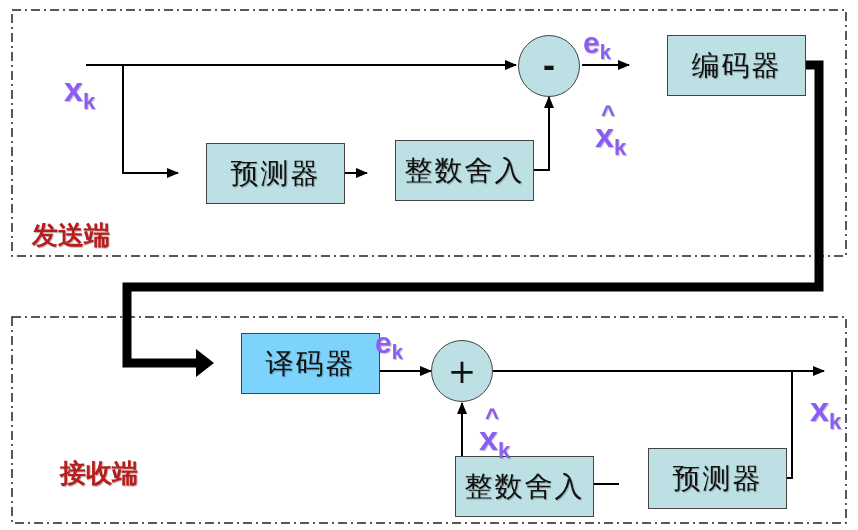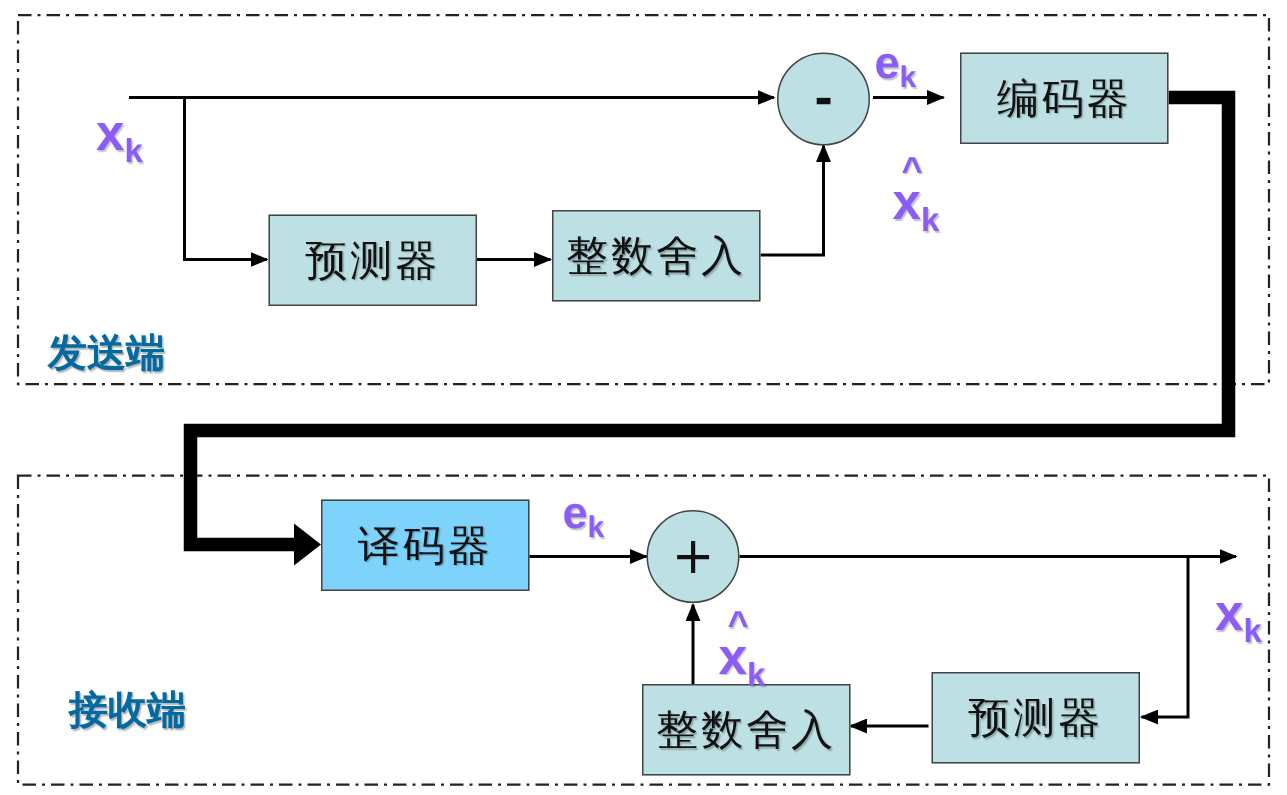--- a/index.html
+++ b/index.html
@@ -16,6 +16,7 @@
       color: #111;
       letter-spacing: 2px;
       text-shadow: 1px 1px 1px rgba(0,0,0,0.25);
+      margin-left: 27px;
     }
     .circle {
       position: absolute;

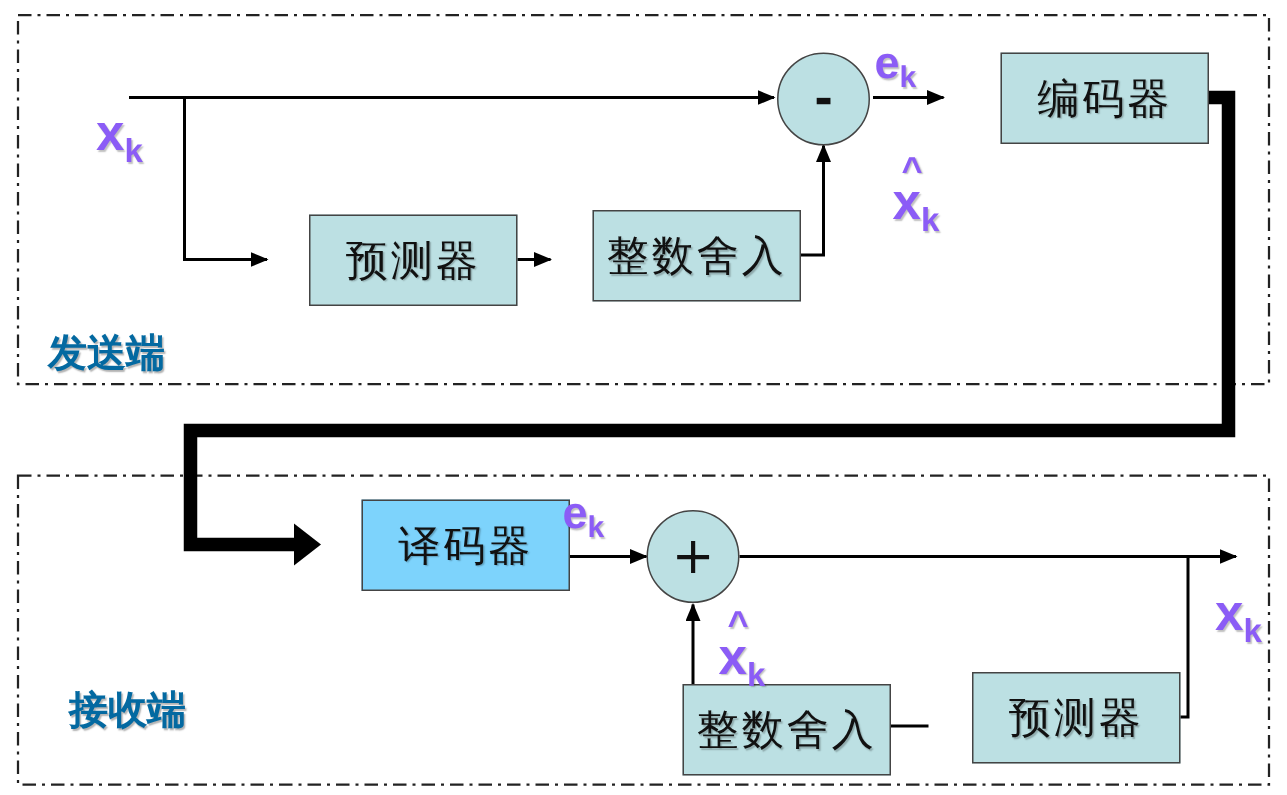--- a/index.html
+++ b/index.html
@@ -48,7 +48,7 @@
       font-family: "DejaVu Sans", sans-serif;
       font-weight: bold;
       font-size: 26px;
-      color: #0369a1;
+      color: #b91c1c;
       text-shadow: 1px 1px 1px rgba(0,0,0,0.3);
     }
     svg { position: absolute; left: 0; top: 0; }

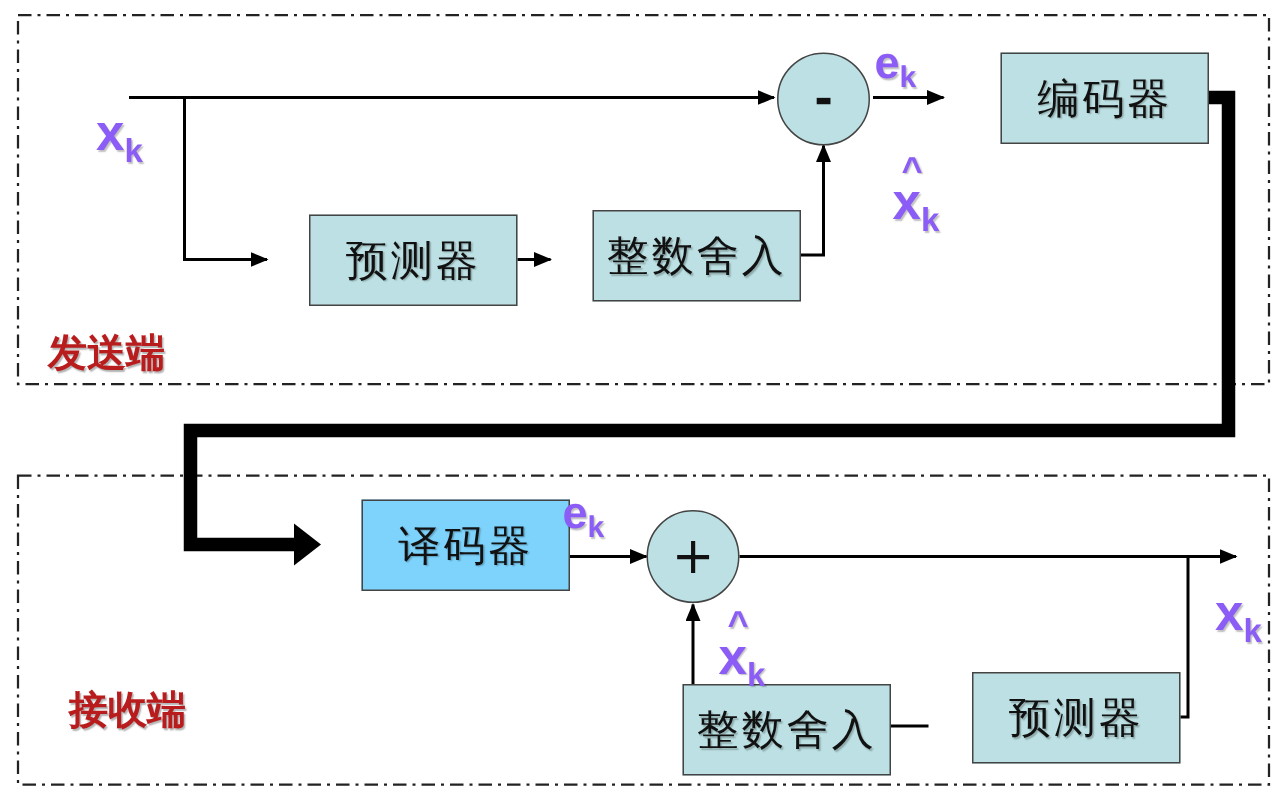--- a/index.html
+++ b/index.html
@@ -143,7 +143,7 @@
   <div class="sym" style="left:810px; top:392px;">
     <span class="main">x</span><span class="sub">k</span>
   </div>
-  <div class="sec-label" style="left:46px; top:456px;">接收端</div>
+  <div class="sec-label" style="left:60px; top:456px;">接收端</div>
 
 </div>
 

